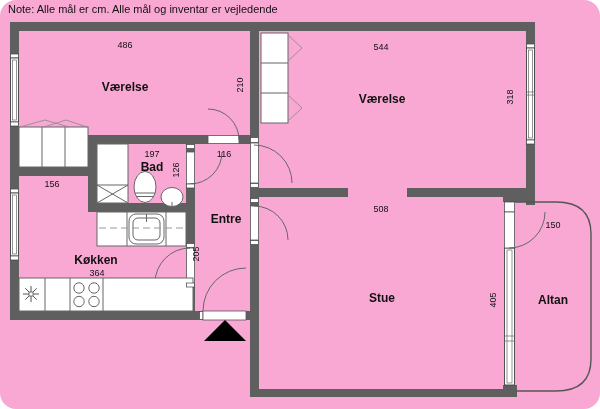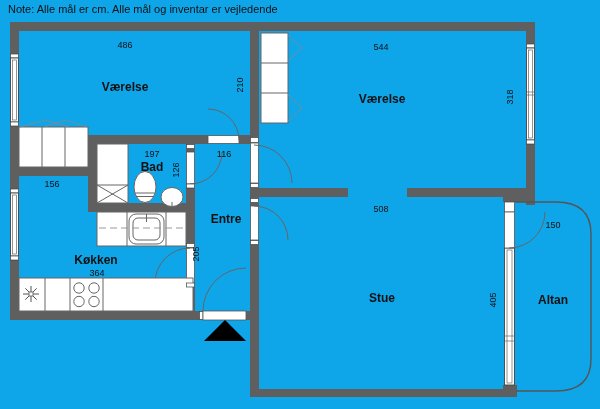--- a/index.html
+++ b/index.html
@@ -3,8 +3,8 @@
 <meta charset="utf-8">
 <style>
   html,body{margin:0;padding:0;background:#fff;}
-  .page{position:relative;width:600px;height:409px;background:#0ea5e9;overflow:hidden;
-        font-family:"Liberation Sans",sans-serif;}
+  .page{position:relative;width:600px;height:409px;background:#f9a8d4;overflow:hidden;
+        font-family:"Liberation Sans",sans-serif;border-radius:16px;}
   svg{display:block;}
   text{fill:#111;font-family:"Liberation Sans",sans-serif;}
   .note{font-size:11px;}

